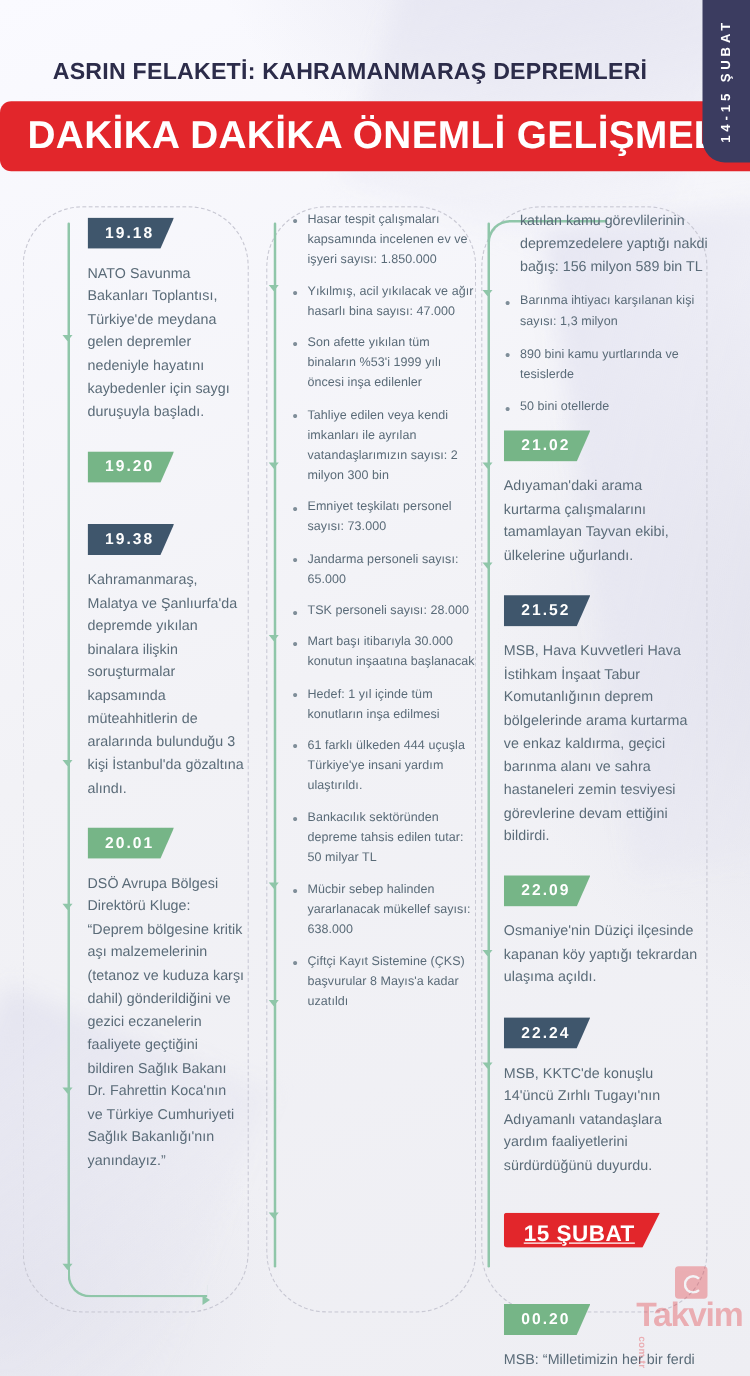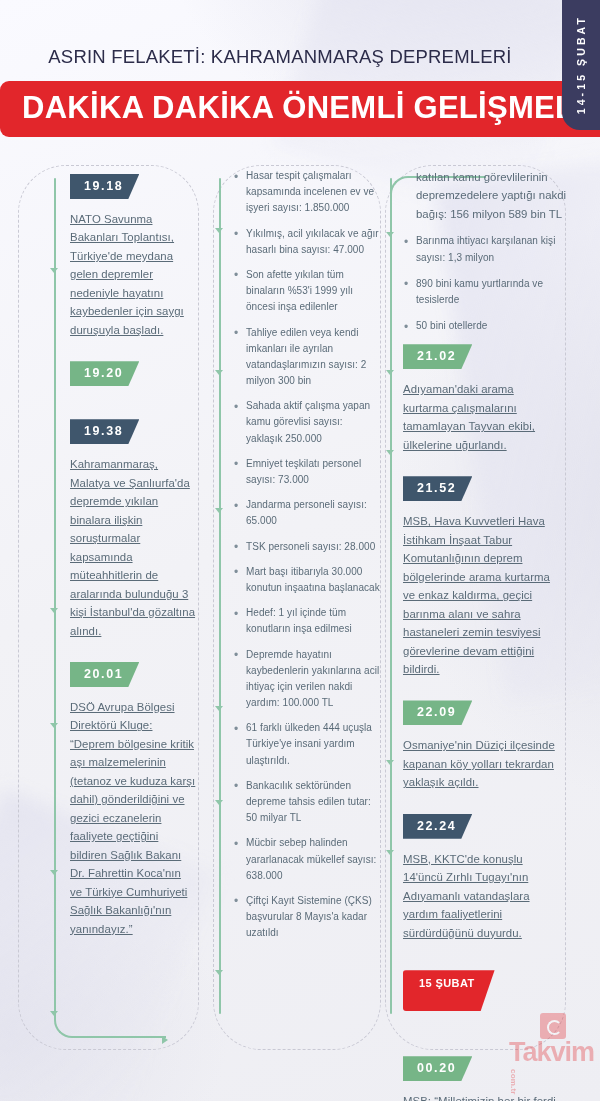--- a/index.html
+++ b/index.html
@@ -61,7 +61,7 @@
   .kicker {
     color:#2c2c4a;
     font-size:18.5px;
-    font-weight:400;
+    font-weight:700;
     letter-spacing:.2px;
     white-space:nowrap;
   }

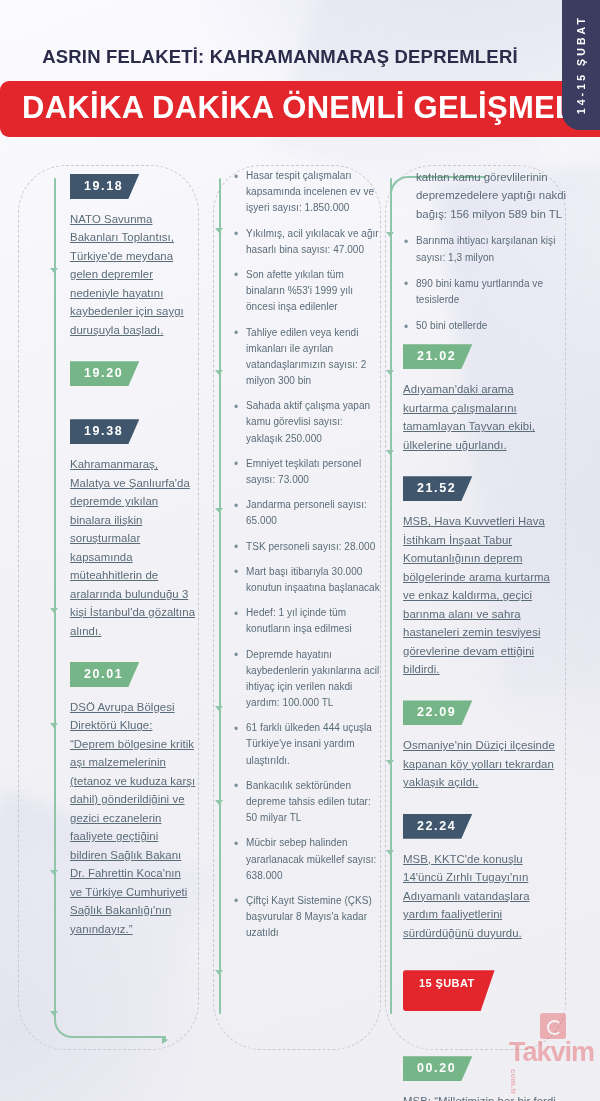--- a/index.html
+++ b/index.html
@@ -179,7 +179,6 @@
     font-size:11.4px;
     line-height:1.62;
     letter-spacing:.05px;
-    text-decoration:underline;
   }
   .col.c1 .body-text { max-width:126px; }
   .col.c3 .body-text { max-width:156px; }

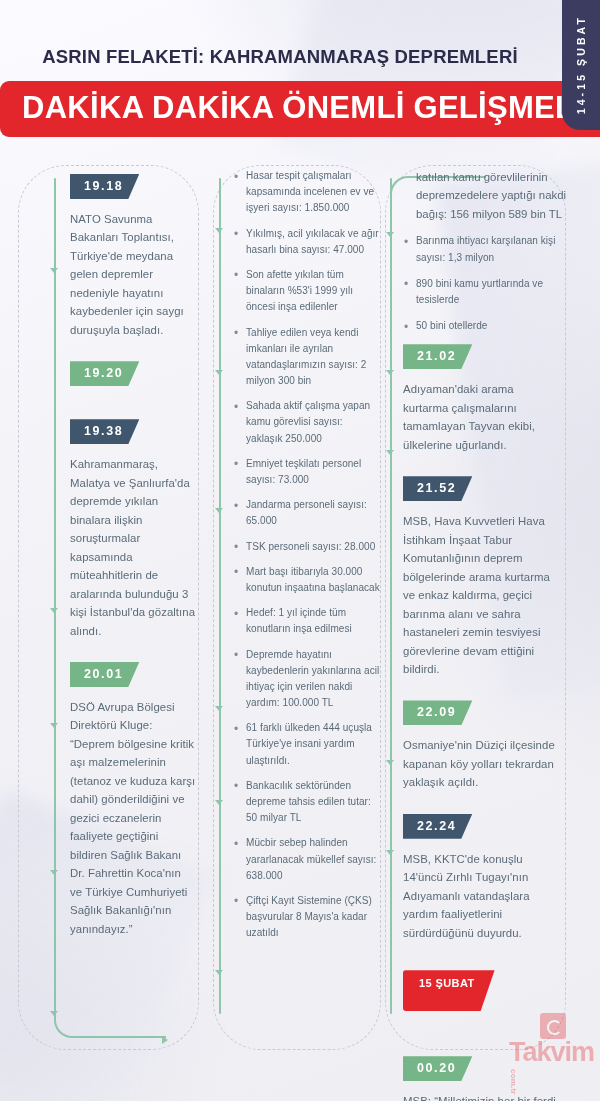--- a/index.html
+++ b/index.html
@@ -325,7 +325,6 @@
           <li>Yıkılmış, acil yıkılacak ve ağır hasarlı bina sayısı: 47.000</li>
           <li>Son afette yıkılan tüm binaların %53'i 1999 yılı öncesi inşa edilenler</li>
           <li>Tahliye edilen veya kendi imkanları ile ayrılan vatandaşlarımızın sayısı: 2 milyon 300 bin</li>
-          <li>Sahada aktif çalışma yapan kamu görevlisi sayısı: yaklaşık 250.000</li>
           <li>Emniyet teşkilatı personel sayısı: 73.000</li>
           <li>Jandarma personeli sayısı: 65.000</li>
           <li>TSK personeli sayısı: 28.000</li>

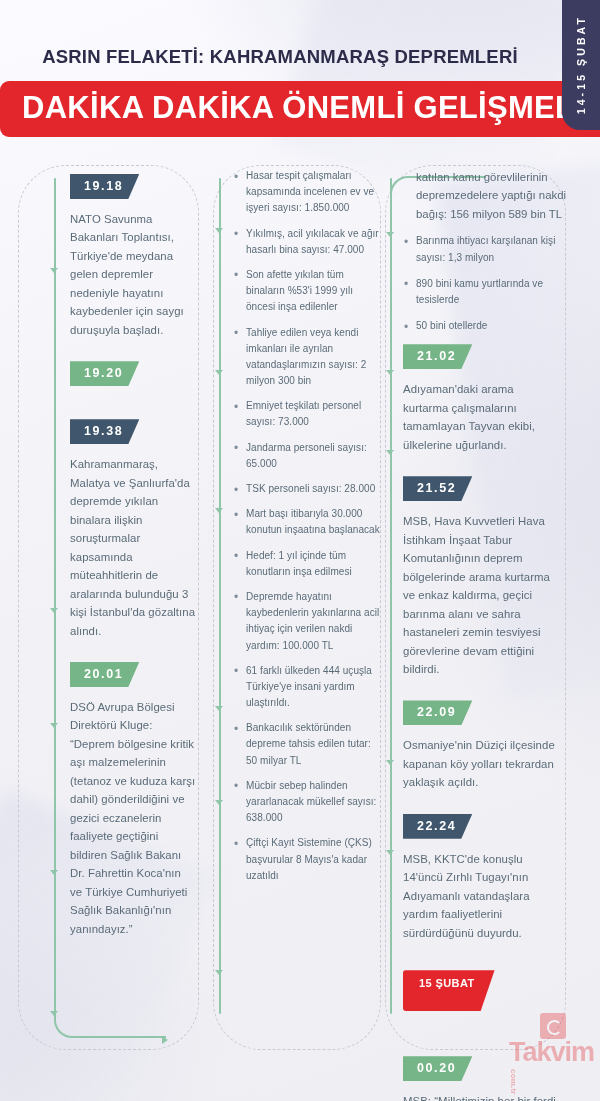--- a/index.html
+++ b/index.html
@@ -330,7 +330,6 @@
           <li>TSK personeli sayısı: 28.000</li>
           <li>Mart başı itibarıyla 30.000 konutun inşaatına başlanacak</li>
           <li>Hedef: 1 yıl içinde tüm konutların inşa edilmesi</li>
-          <li>Depremde hayatını kaybedenlerin yakınlarına acil ihtiyaç için verilen nakdi yardım: 100.000 TL</li>
           <li>61 farklı ülkeden 444 uçuşla Türkiye'ye insani yardım ulaştırıldı.</li>
           <li>Bankacılık sektöründen depreme tahsis edilen tutar: 50 milyar TL</li>
           <li>Mücbir sebep halinden yararlanacak mükellef sayısı: 638.000</li>

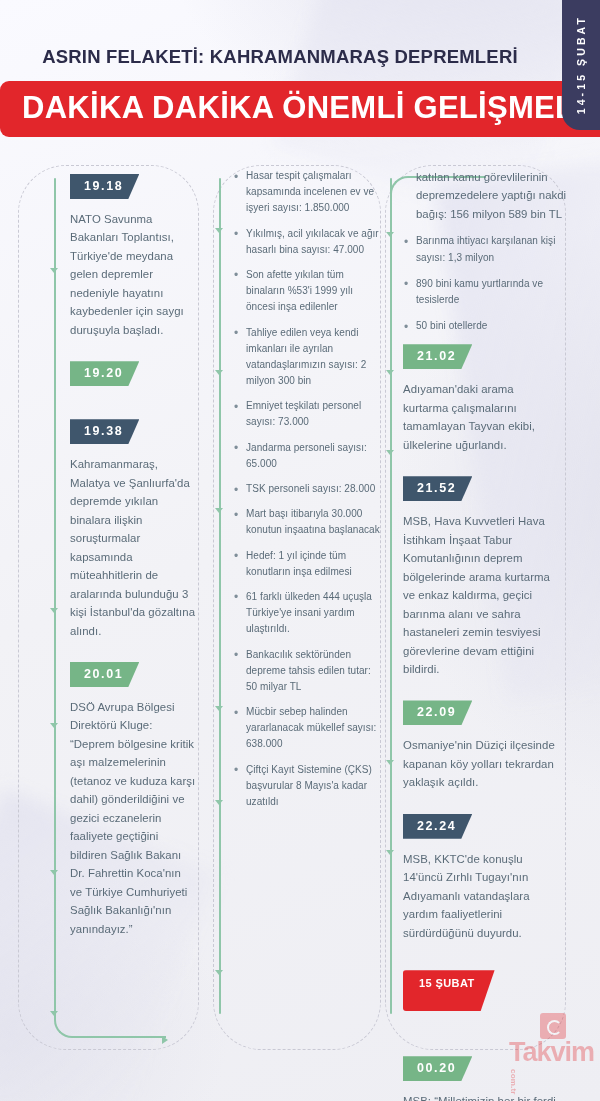--- a/index.html
+++ b/index.html
@@ -371,7 +371,7 @@
 
         <div class="entry">
           <div class="badge green">22.09</div>
-          <div class="body-text">Osmaniye'nin Düziçi ilçesinde kapanan köy yolları tekrardan yaklaşık açıldı.</div>
+          <div class="body-text">Osmaniye'nin Düziçi ilçesinde kapanan köy yaptığı tekrardan ulaşıma açıldı.</div>
         </div>
 
         <div class="entry">

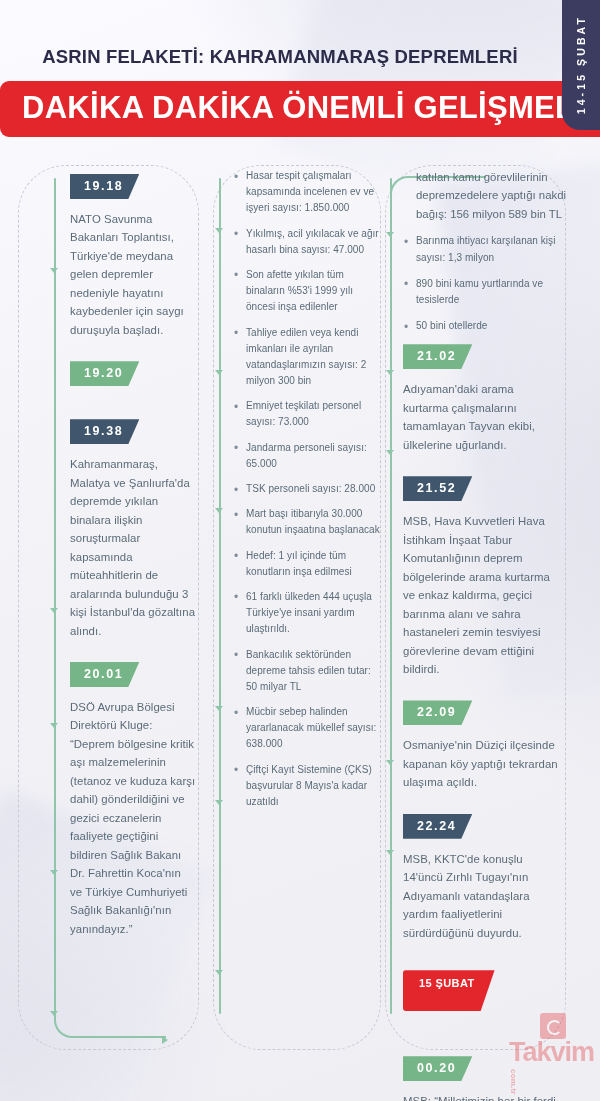--- a/index.html
+++ b/index.html
@@ -166,10 +166,11 @@
   .badge.green{ background:#76b587; }
   .badge.red  {
     background:#e2262b;
-    font-size:11px; letter-spacing:.4px;
-    padding:7px 20px 22px 16px;
+    font-size:18px; letter-spacing:.4px;
+    padding:7px 20px 0 16px;
     clip-path:polygon(0 0, 100% 0, calc(100% - 14px) 100%, 0 100%);
     border-radius:3px 0 0 3px;
+    text-decoration:underline;
   }
 
   

